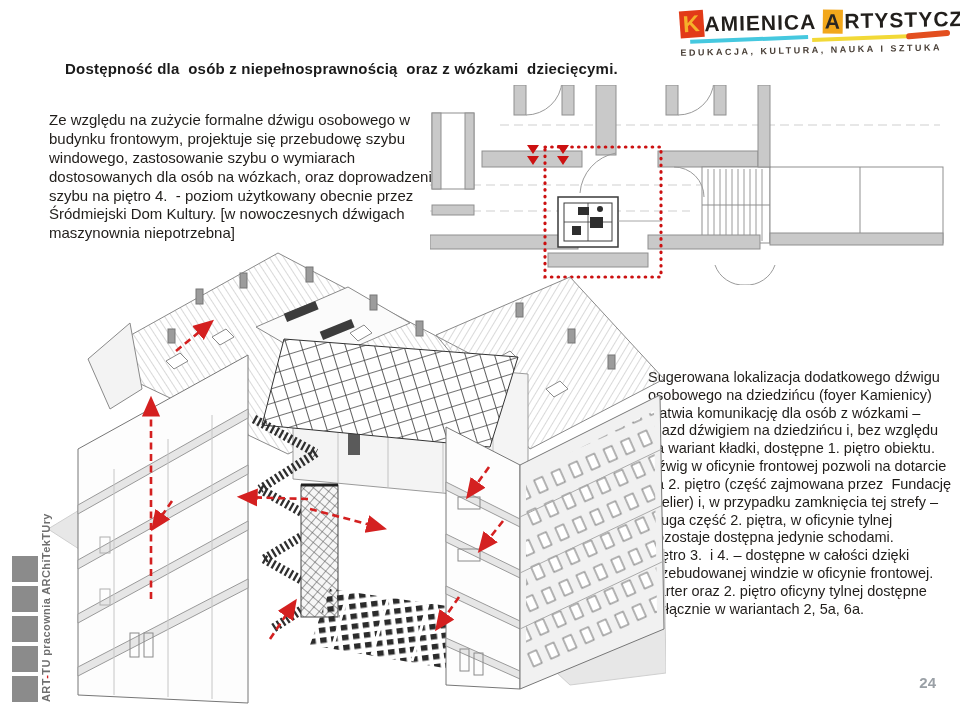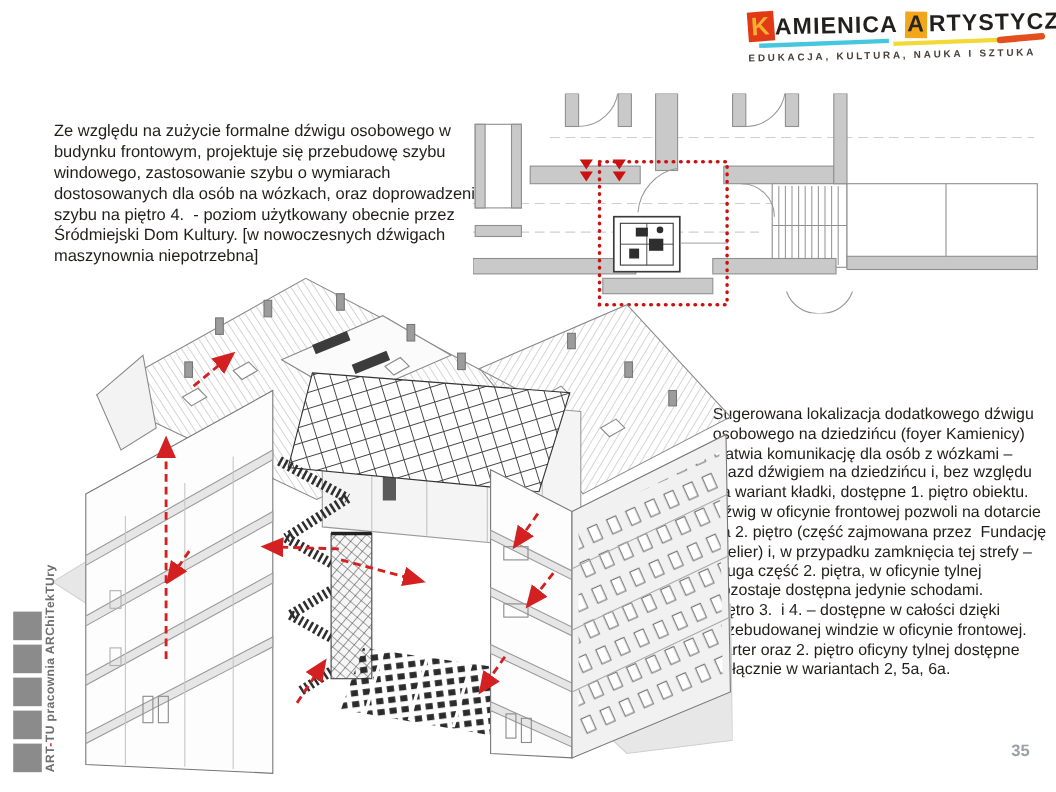--- a/index.html
+++ b/index.html
@@ -50,6 +50,7 @@
     <div class="logo-sub">EDUKACJA, KULTURA, NAUKA I SZTUKA</div>
   </div>
 
+  <div id="page-title">Dostępność dla  osób z niepełnosprawnością  oraz z wózkami  dziecięcymi.</div>
 
   <div id="left-para">Ze względu na zużycie formalne dźwigu osobowego w budynku frontowym, projektuje się przebudowę szybu windowego, zastosowanie szybu o wymiarach dostosowanych dla osób na wózkach, oraz doprowadzenie szybu na piętro 4.  - poziom użytkowany obecnie przez Śródmiejski Dom Kultury. [w nowoczesnych dźwigach maszynownia niepotrzebna]</div>
 

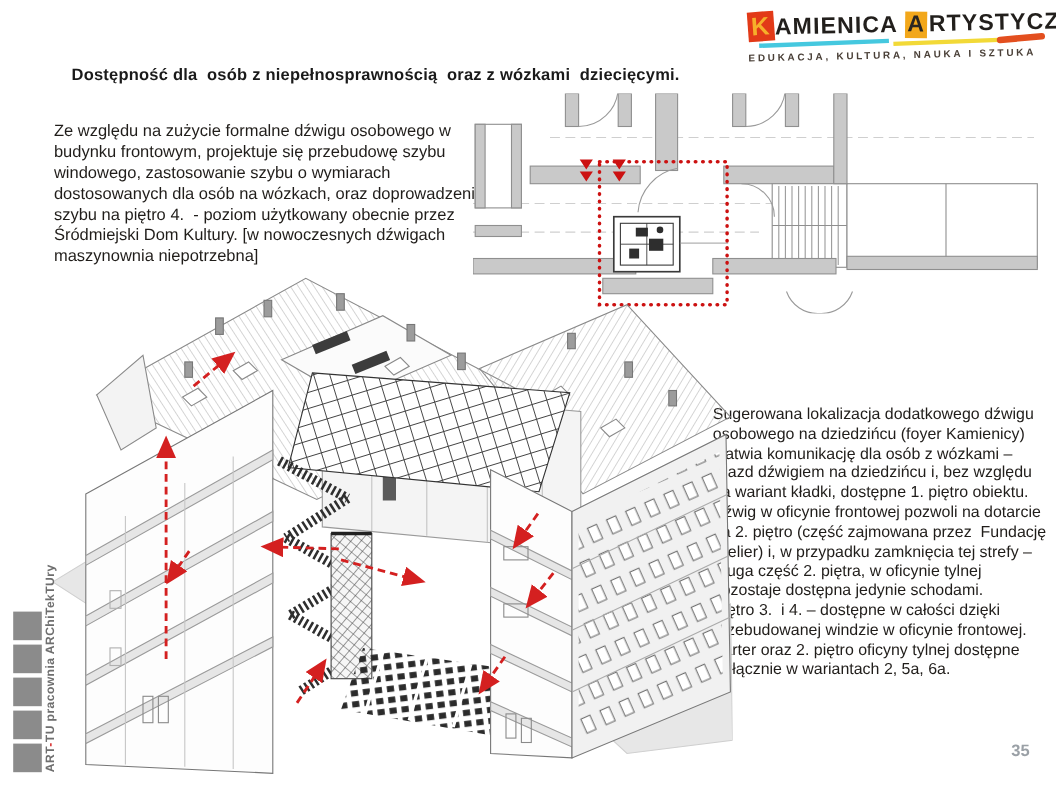--- a/index.html
+++ b/index.html
@@ -280,7 +280,7 @@
     <div id="side-text"><span>ART</span><span class="dash">-</span><span>TU pracownia ARChiTekTUry</span></div>
   </div>
 
-  <div id="page-number">35</div>
+  <div id="page-number">24</div>
 
 </div>
 

